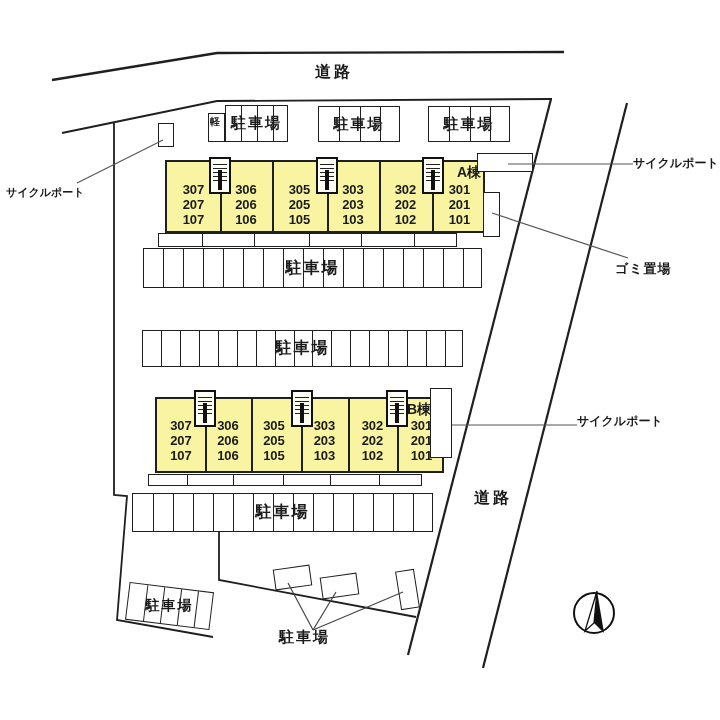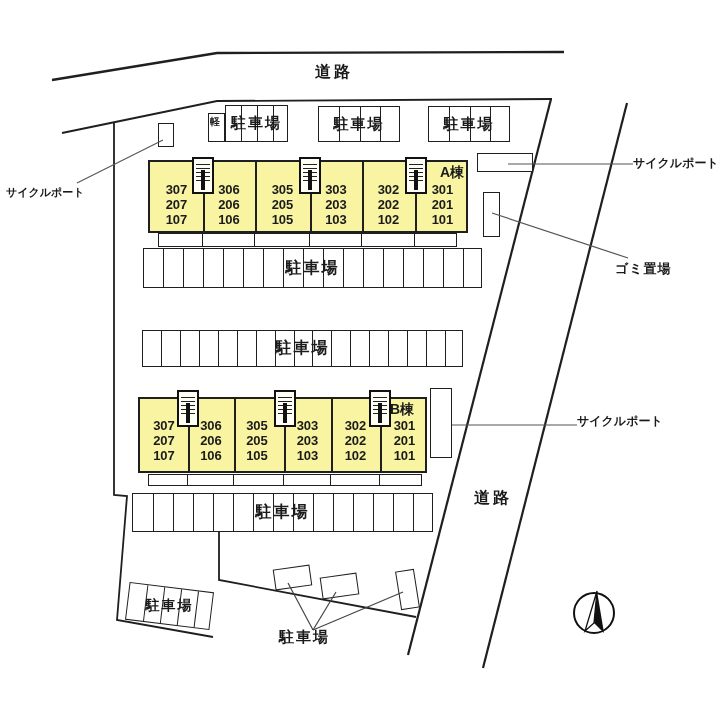--- a/index.html
+++ b/index.html
@@ -9,7 +9,7 @@
   }
   .layer{position:absolute;left:0;top:0;width:720px;height:720px;}
   .box{position:absolute;border:1.5px solid #1f1f1f;background:#ffffff;box-sizing:border-box;}
-  .building{position:absolute;background:#F8F4A2;border:2px solid #1f1f1f;box-sizing:border-box;}
+  .building{position:absolute;background:#F8F4A2;border:2px solid #1f1f1f;box-sizing:border-box;margin-left:17px;}
   .bdiv{position:absolute;top:0;bottom:0;width:1.5px;background:#1f1f1f;}
   .stall{position:absolute;top:0;bottom:0;width:1px;background:#1f1f1f;}
   .tower{position:absolute;background:#fffef5;border:2px solid #111;box-sizing:border-box;}

